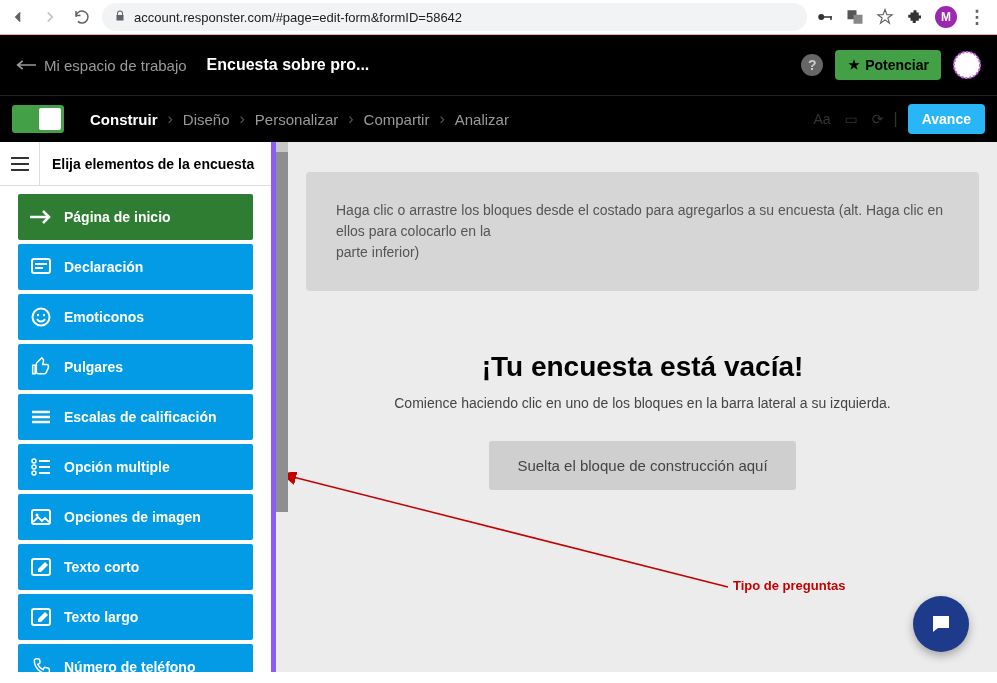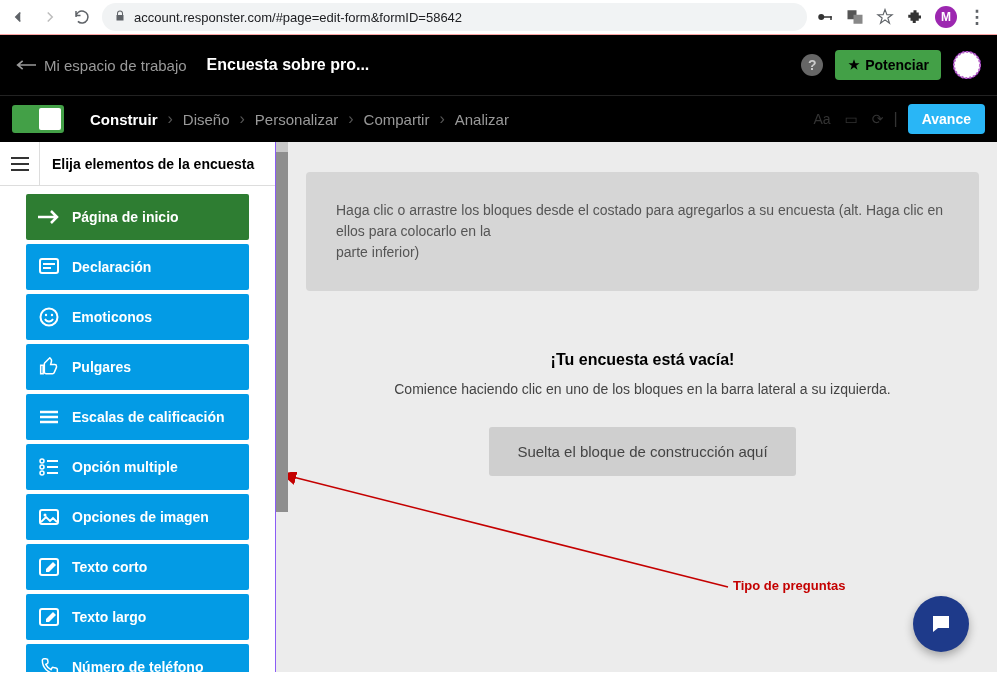--- a/index.html
+++ b/index.html
@@ -39,7 +39,7 @@
 
   
   .workspace { display: flex; height: calc(683px - 35px - 118px); background: #fff; }
-  .sidebar { width: 276px; border-right: 1px solid #8b5cf6; display: flex; flex-direction: column; background: #fff; }
+  .sidebar { width: 276px; border-right: 5px solid #8b5cf6; display: flex; flex-direction: column; background: #fff; }
   .side-header { display: flex; align-items: center; height: 44px; border-bottom: 1px solid #ddd; }
   .hamburger { width: 40px; display: flex; align-items: center; justify-content: center; border-right: 1px solid #ddd; height: 100%; }
   .side-title { font-size: 14px; font-weight: bold; padding-left: 12px; }

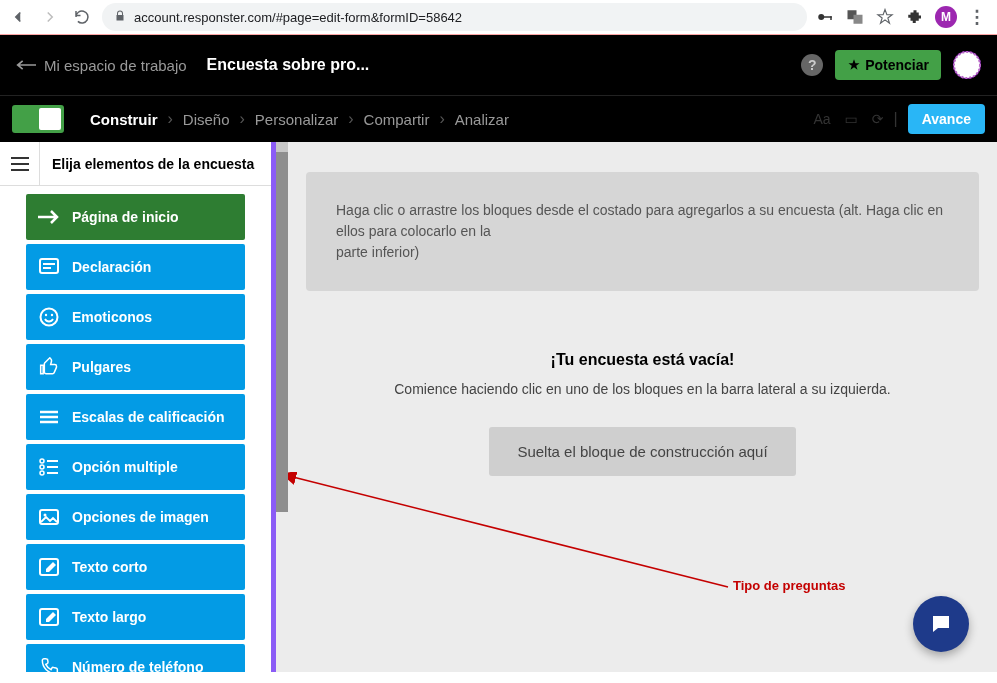--- a/index.html
+++ b/index.html
@@ -43,7 +43,7 @@
   .side-header { display: flex; align-items: center; height: 44px; border-bottom: 1px solid #ddd; }
   .hamburger { width: 40px; display: flex; align-items: center; justify-content: center; border-right: 1px solid #ddd; height: 100%; }
   .side-title { font-size: 14px; font-weight: bold; padding-left: 12px; }
-  .elements { padding: 8px 26px; overflow-y: auto; flex: 1; text-align: center; }
+  .elements { padding: 8px 18px; overflow-y: auto; flex: 1; text-align: center; }
   .el-item { display: flex; align-items: center; gap: 12px; padding: 12px 12px; margin-bottom: 4px; border-radius: 2px; color: #fff; font-size: 14px; font-weight: bold; cursor: pointer; }
   .el-green { background: #2e7d32; }
   .el-blue { background: #039be5; }

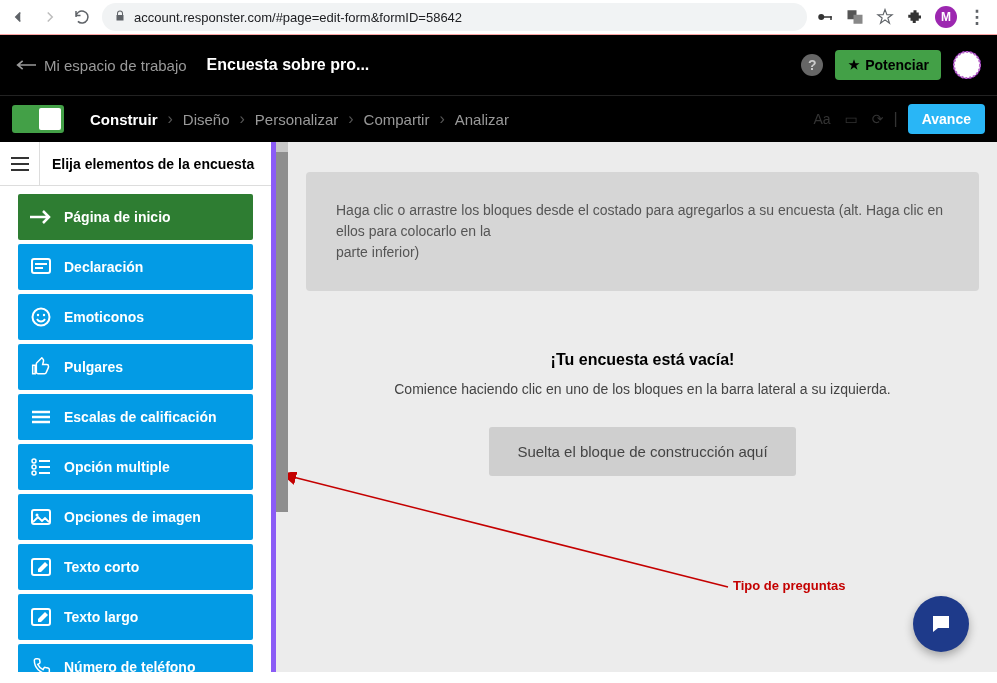--- a/index.html
+++ b/index.html
@@ -56,7 +56,7 @@
   .canvas { flex: 1; background: #ececec; position: relative; padding: 30px 18px; }
   .hint-box { background: #d6d6d6; border-radius: 4px; padding: 28px 30px; color: #555; font-size: 14px; line-height: 1.5; }
   .empty-state { text-align: center; margin-top: 60px; }
-  .empty-title { font-size: 16px; font-weight: bold; color: #000; margin-bottom: 12px; }
+  .empty-title { font-size: 28px; font-weight: bold; color: #000; margin-bottom: 12px; }
   .empty-sub { font-size: 14px; color: #444; margin-bottom: 30px; }
   .drop-btn { display: inline-block; background: #cfcfcf; color: #444; font-size: 15px; font-weight: 500; padding: 16px 28px; border-radius: 3px; text-align: center; }
 

